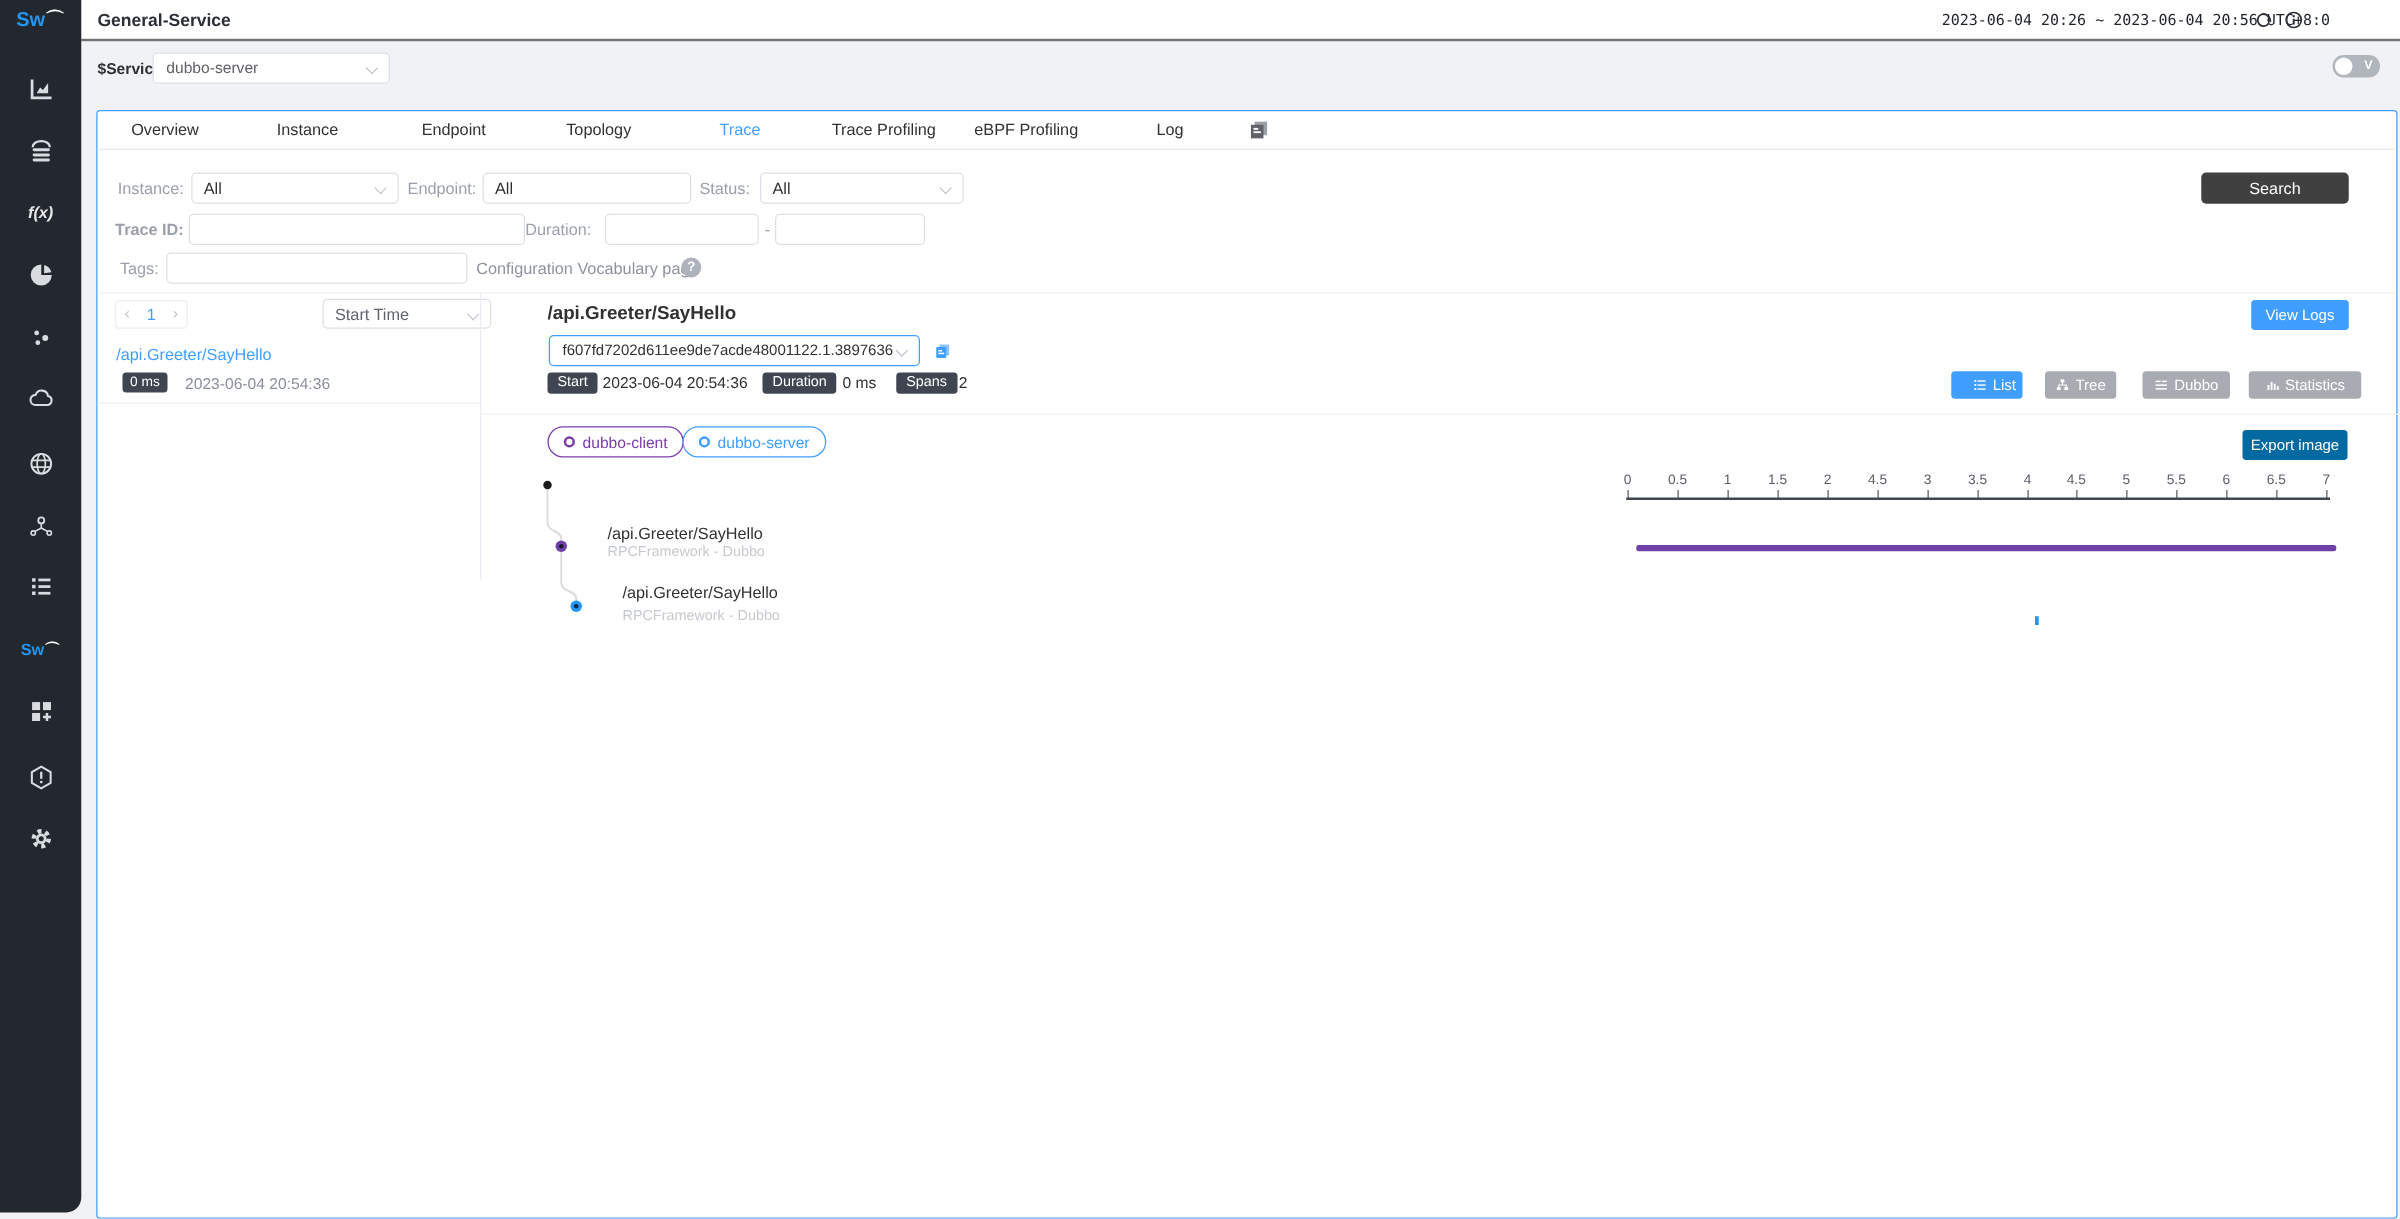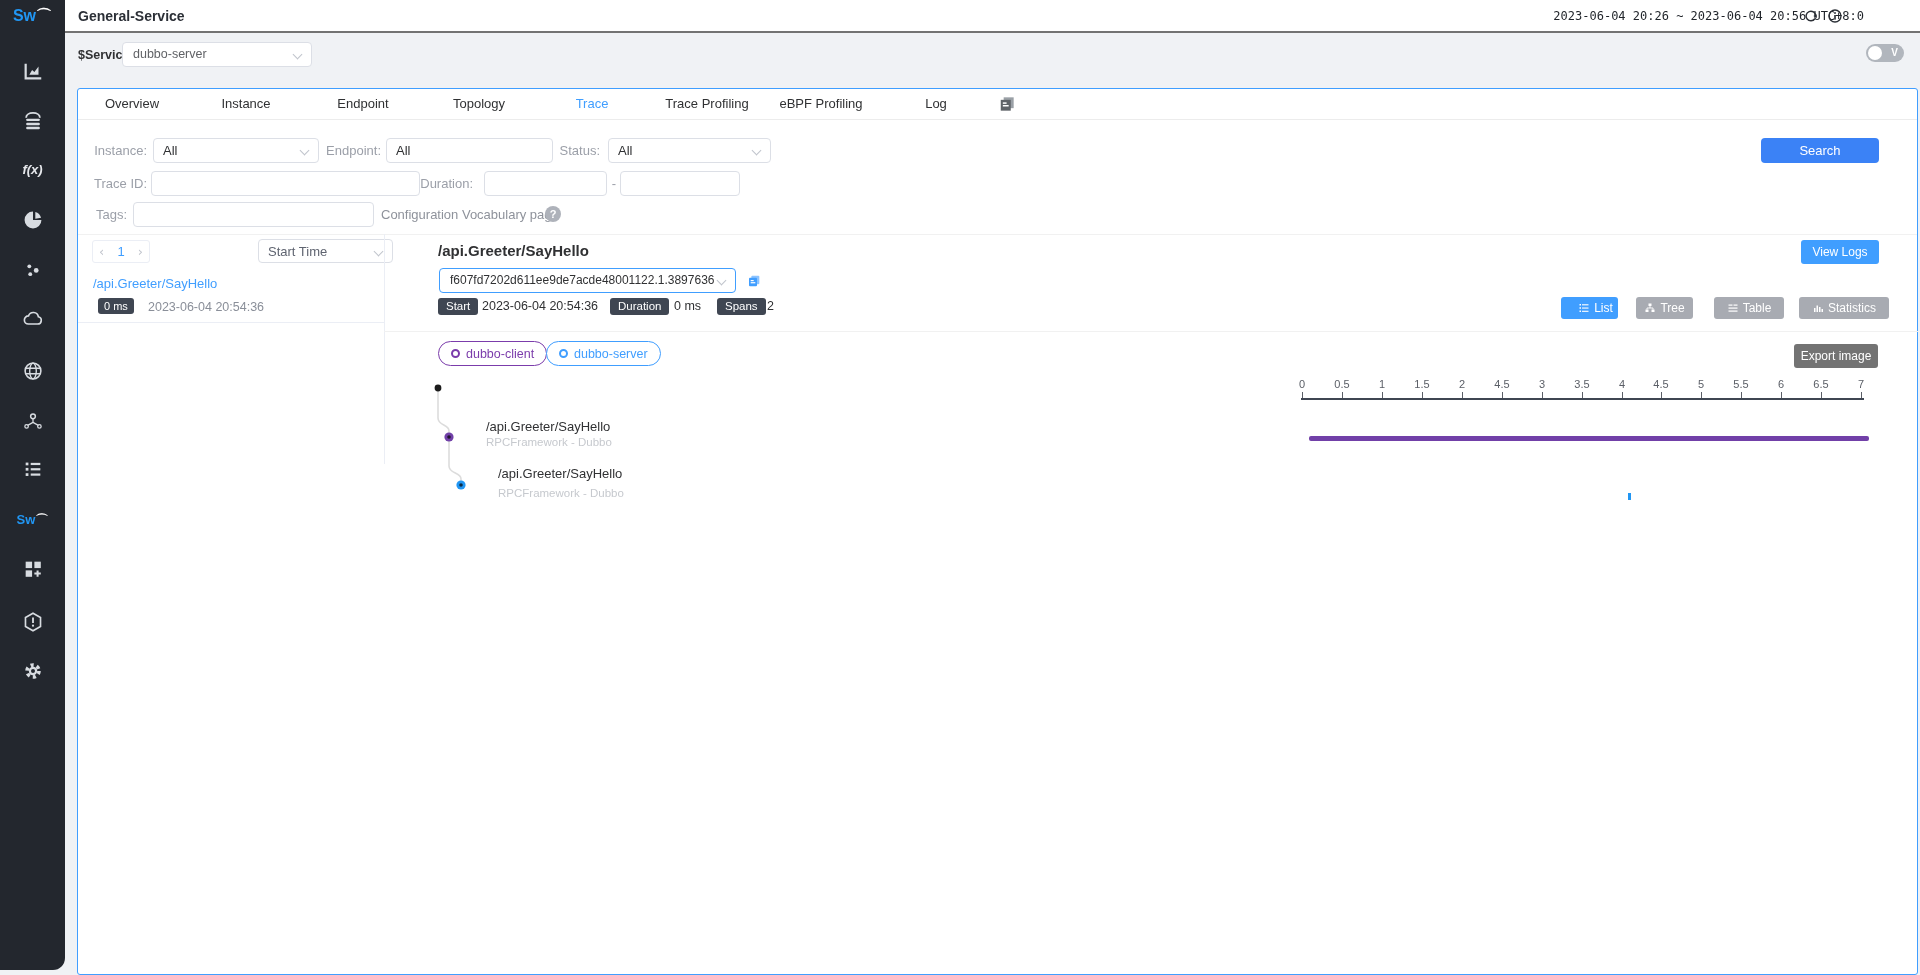--- a/index.html
+++ b/index.html
@@ -47,7 +47,7 @@
   #f-endpoint-input { left:308px; top:49px; width:167px; }
   #f-status-label { left:460px; width:62px; top:49px; }
   #f-status-select { left:530px; top:49px; width:163px; }
-  #search-btn { position:absolute; left:1683px; top:49px; width:118px; height:25px; background:#3b82f6; border-radius:4px; color:#fff; font-size:13px; text-align:center; line-height:25px; cursor:pointer; }
+  #search-btn { position:absolute; left:1683px; top:49px; width:118px; height:25px; background:#404040; border-radius:4px; color:#fff; font-size:13px; text-align:center; line-height:25px; cursor:pointer; }
   #f-traceid-label { left:0; width:69px; top:82px; }
   #f-traceid-input { left:73px; top:82px; width:269px; }
   #f-duration-label { left:330px; width:65px; top:82px; }

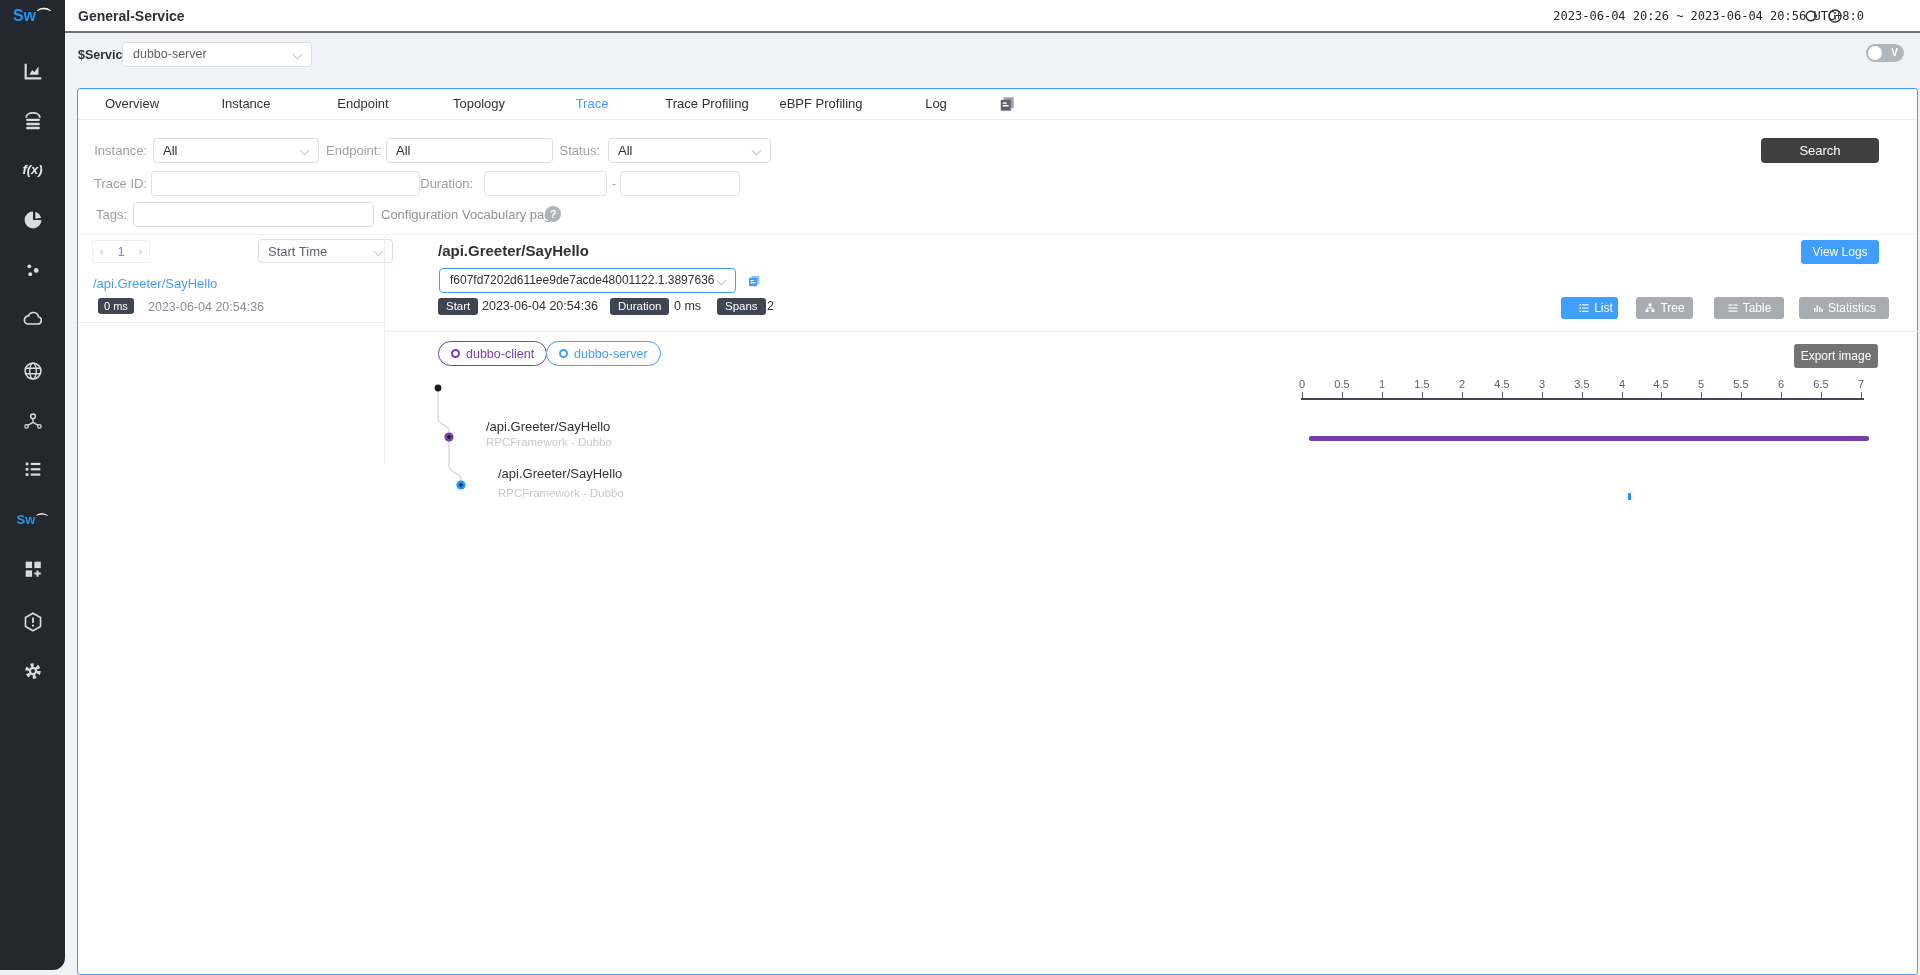--- a/index.html
+++ b/index.html
@@ -48,7 +48,7 @@
   #f-status-label { left:460px; width:62px; top:49px; }
   #f-status-select { left:530px; top:49px; width:163px; }
   #search-btn { position:absolute; left:1683px; top:49px; width:118px; height:25px; background:#404040; border-radius:4px; color:#fff; font-size:13px; text-align:center; line-height:25px; cursor:pointer; }
-  #f-traceid-label { left:0; width:69px; top:82px; }
+  #f-traceid-label { left:0; width:69px; top:82px;font-weight:bold; }
   #f-traceid-input { left:73px; top:82px; width:269px; }
   #f-duration-label { left:330px; width:65px; top:82px; }
   #f-duration-input1 { left:406px; top:82px; width:123px; }

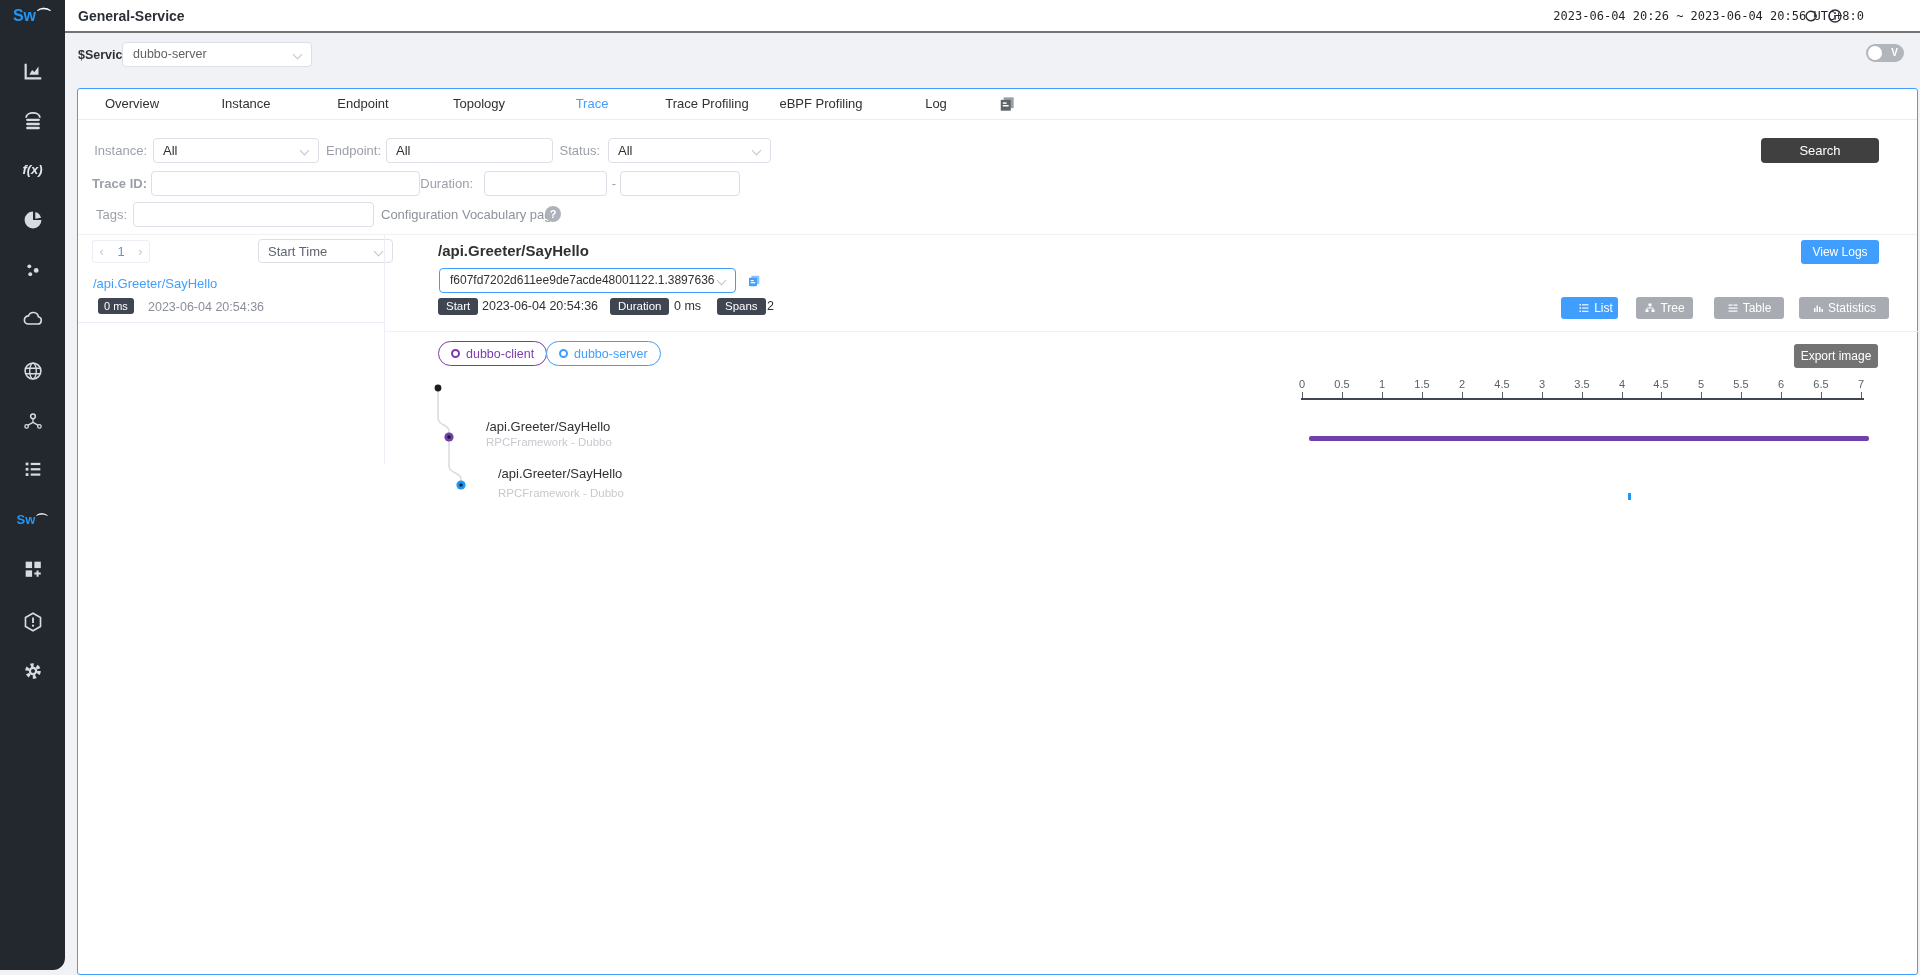--- a/index.html
+++ b/index.html
@@ -327,7 +327,7 @@
         <rect x="3" y="11" width="18" height="2.4" fill="#fff"></rect>
         <rect x="3" y="17" width="18" height="2.4" fill="#fff"></rect>
       </svg>
-    <span>Table</span>
+    <span>Dubbo</span>
   </div>
   <div class="vbtn" id="btn-stats">
     <svg width="12" height="12" viewBox="0 0 24 24">

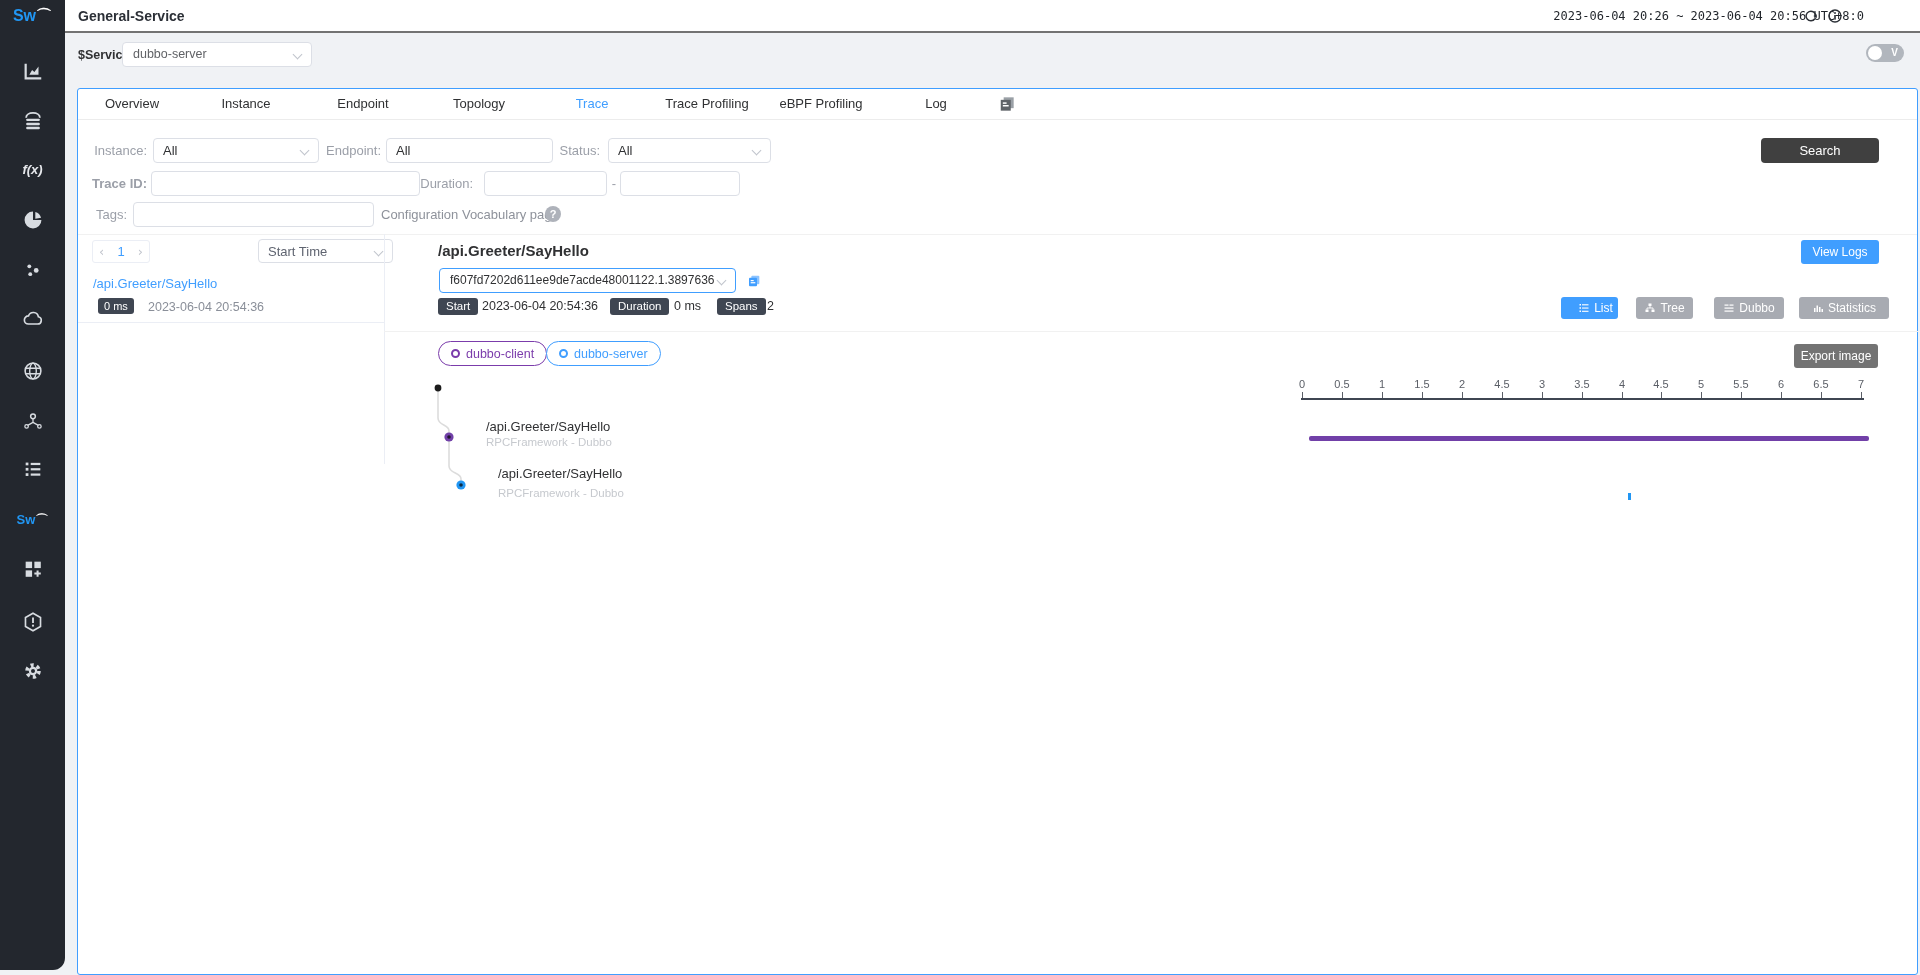--- a/index.html
+++ b/index.html
@@ -96,7 +96,7 @@
   .legend-dot { width:9px; height:9px; border-radius:50%; border:2px solid; background:#fff; }
   #legend-client .legend-dot { border-color:#7b3cab; }
   #legend-server .legend-dot { border-color:#409eff; }
-  #export-btn { position:absolute; left:1716px; top:255px; width:84px; height:24px; background:#737373; border-radius:3px; color:#fff; font-size:12px; text-align:center; line-height:24px; cursor:pointer; }
+  #export-btn { position:absolute; left:1716px; top:255px; width:84px; height:24px; background:#0369a1; border-radius:3px; color:#fff; font-size:12px; text-align:center; line-height:24px; cursor:pointer; }
 
   
   .tick-label { position:absolute; top:289px; font-size:11px; color:#5a5e66; transform:translateX(-50%); }

